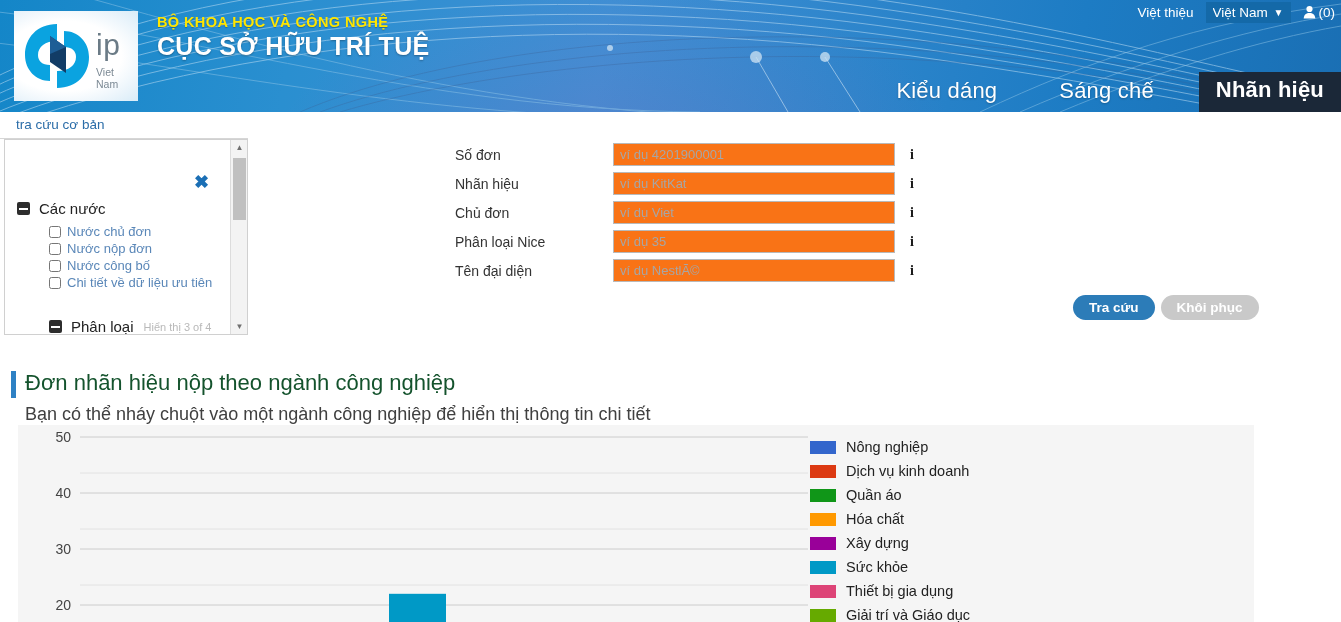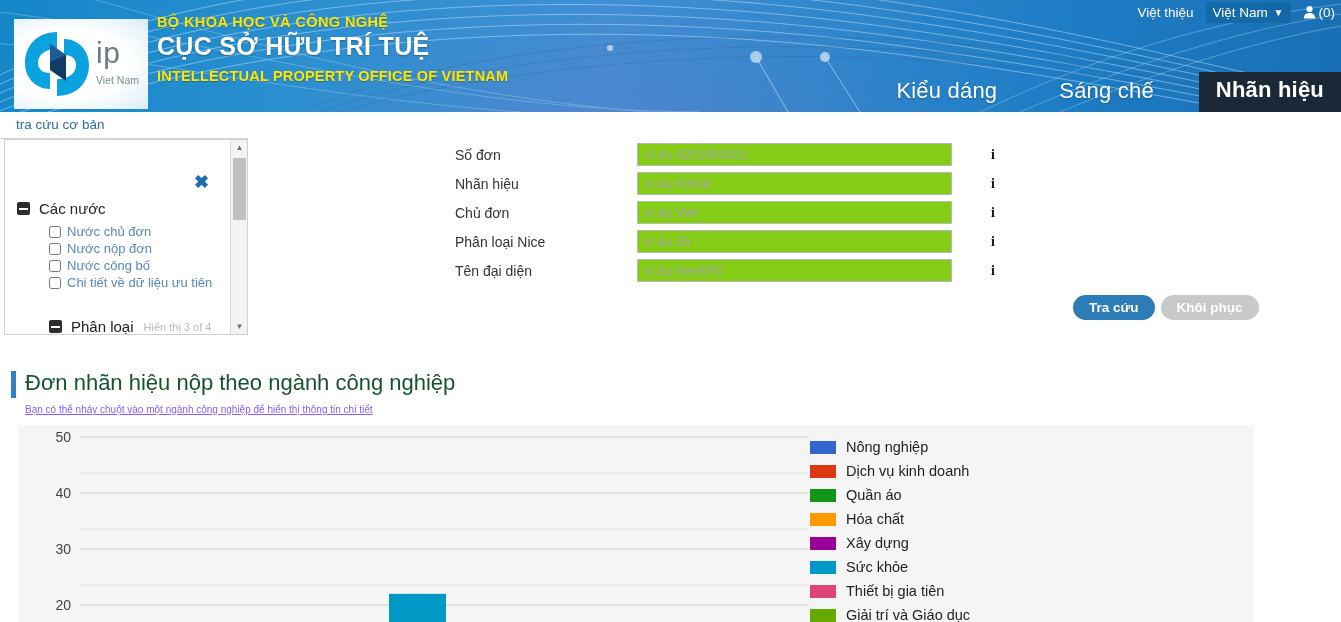--- a/index.html
+++ b/index.html
@@ -25,8 +25,8 @@
   .header-svg { position: absolute; inset: 0; width: 1341px; height: 112px; }
 
   .logo-box {
-    position: absolute; left: 14px; top: 19px;
-    width: 134px; height: 90px;
+    position: absolute; left: 14px; top: 11px;
+    width: 124px; height: 90px;
     background: radial-gradient(ellipse at 40% 50%, #ffffff 0%, #ffffff 55%, #eaf4fb 80%, #d8ecf8 100%);
   }
   .logo-mark { position: absolute; left: 8px; top: 10px; width: 70px; height: 70px; }

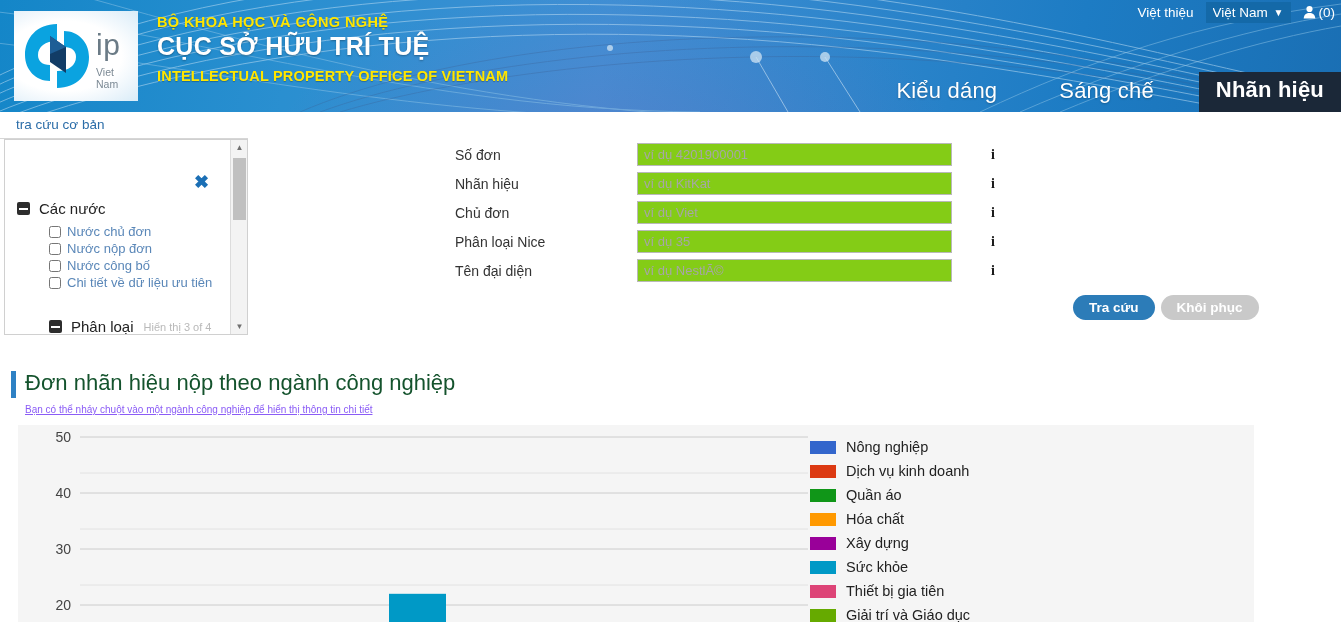--- a/index.html
+++ b/index.html
@@ -253,7 +253,6 @@
 
     <div class="hd-line1">BỘ KHOA HỌC VÀ CÔNG NGHỆ</div>
     <div class="hd-line2">CỤC SỞ HỮU TRÍ TUỆ</div>
-    <div class="hd-line3">INTELLECTUAL PROPERTY OFFICE OF VIETNAM</div>
 
     <div class="topbar">
       <span class="topbar-link">Việt thiệu</span>

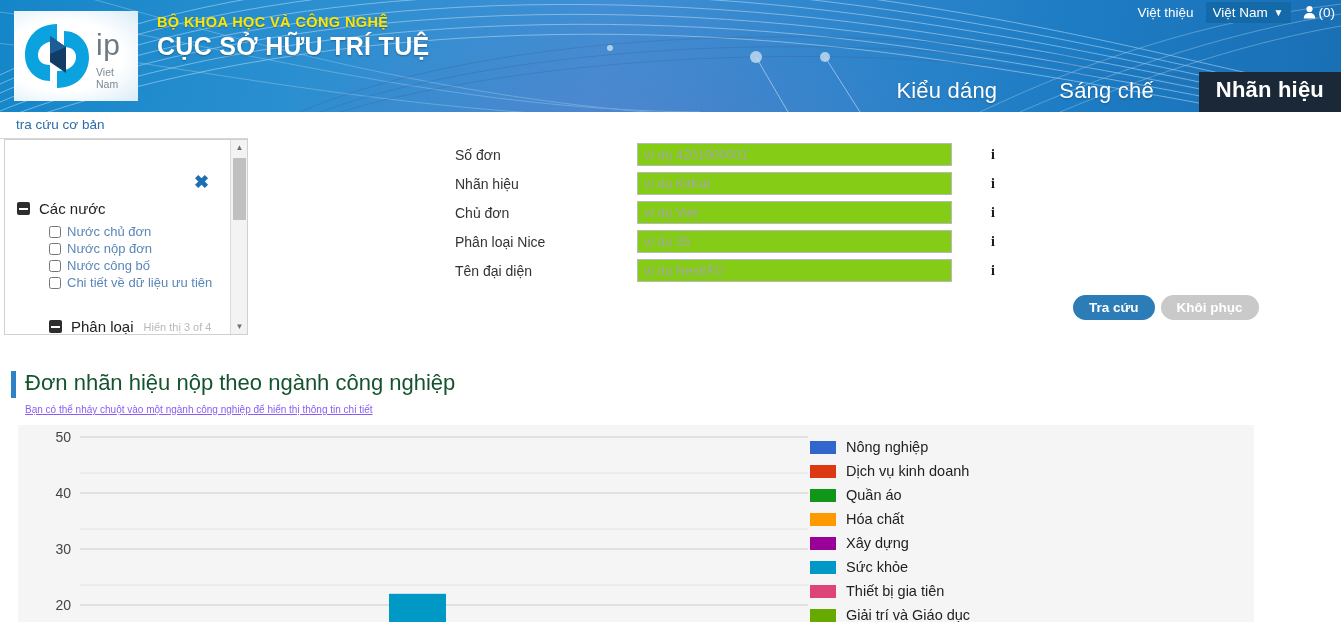--- a/index.html
+++ b/index.html
@@ -151,7 +151,7 @@
 
   
   .form-area { position: absolute; left: 455px; top: 140px; }
-  .frow { display: flex; align-items: center; height: 29px; margin-bottom: 0; gap: 24px; }
+  .frow { display: flex; align-items: center; height: 29px; margin-bottom: 0; }
   .flabel { width: 158px; font-size: 14px; color: #333333; }
   .finput {
     width: 315px; height: 23px; border: 1px solid #b9b9b9;

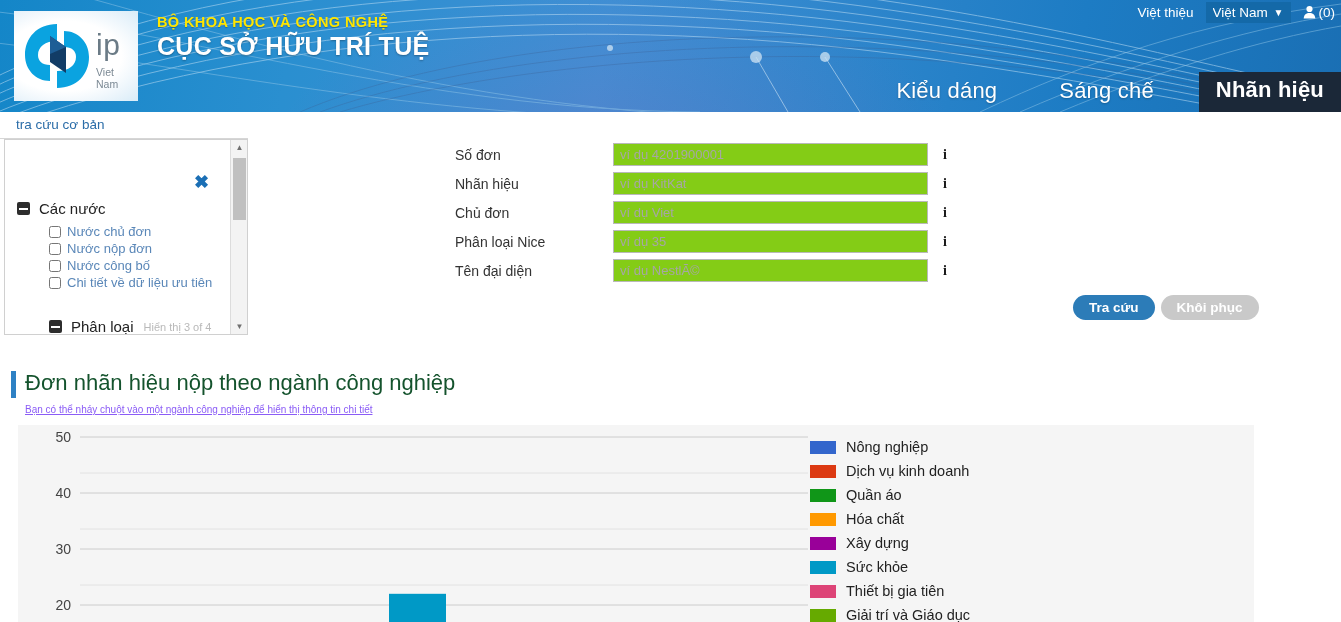--- a/index.html
+++ b/index.html
@@ -154,9 +154,9 @@
   .frow { display: flex; align-items: center; height: 29px; margin-bottom: 0; }
   .flabel { width: 158px; font-size: 14px; color: #333333; }
   .finput {
-    width: 315px; height: 23px; border: 1px solid #b9b9b9;
+    width: 282px; height: 23px; border: 1px solid #b9b9b9;
     padding: 0 6px; font-size: 13px; color: #333;
-    font-family: "Liberation Sans", sans-serif; background: #84cc16;
+    font-family: "Liberation Sans", sans-serif; background: #f97316;
   }
   .finput::placeholder { color: #a6a6a6; }
   .finfo {

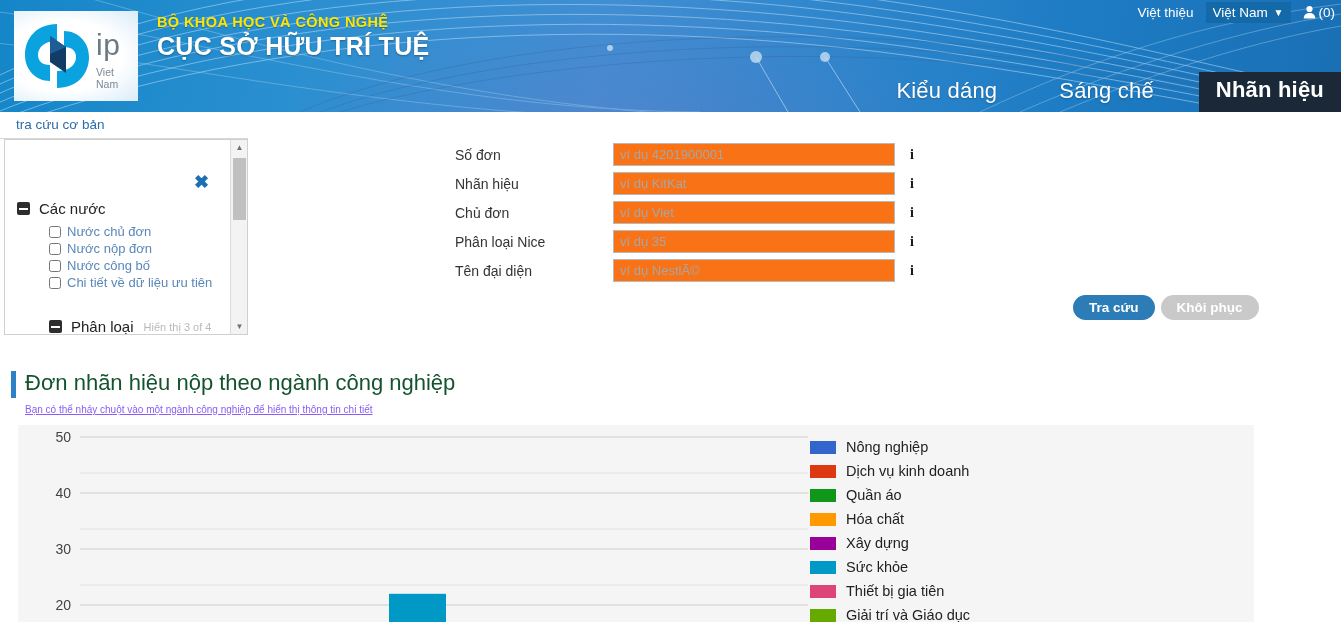--- a/index.html
+++ b/index.html
@@ -184,7 +184,7 @@
   }
   .sec-sub {
     position: absolute; left: 25px; top: 404px;
-    font-size: 10px; color: #8b5cf6; text-decoration: underline;
+    font-size: 18px; color: #404040;
   }
 
   .chart-box {

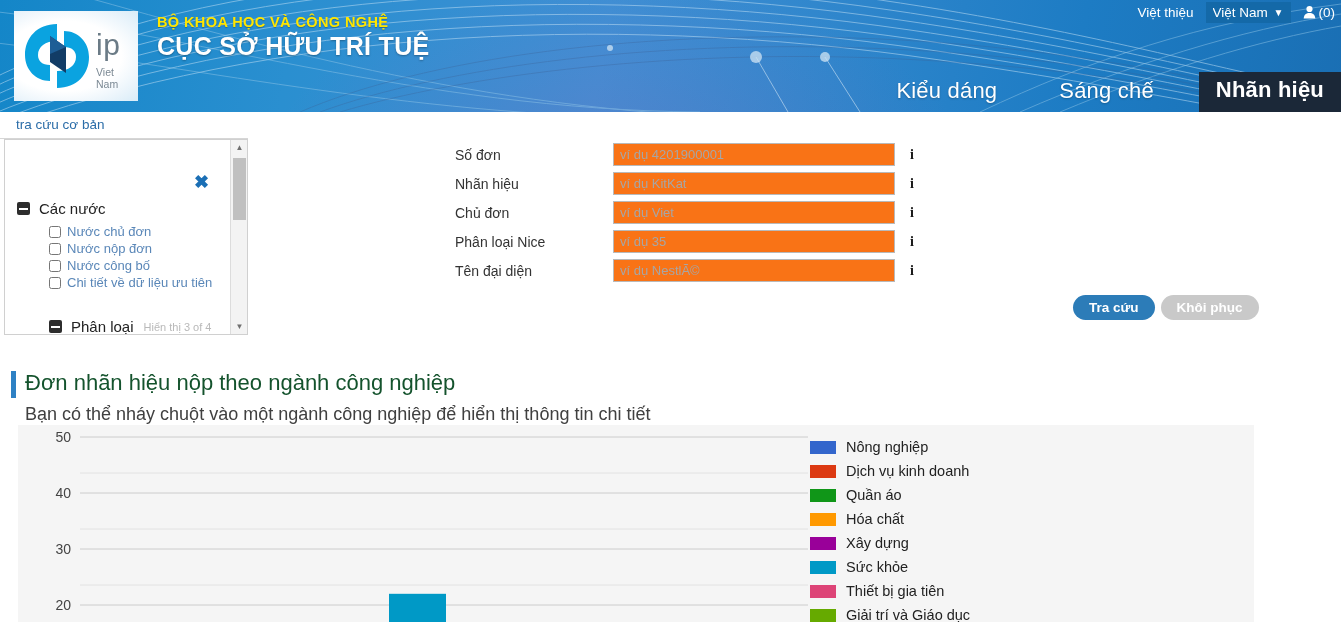--- a/index.html
+++ b/index.html
@@ -411,7 +411,7 @@
       </div>
       <div class="legend-row">
         <span class="legend-swatch" id="sw-6" style="background: rgb(221, 68, 119);"></span>
-        <span class="legend-label">Thiết bị gia tiên</span>
+        <span class="legend-label">Thiết bị gia dụng</span>
       </div>
       <div class="legend-row">
         <span class="legend-swatch" id="sw-7" style="background: rgb(102, 170, 0);"></span>

